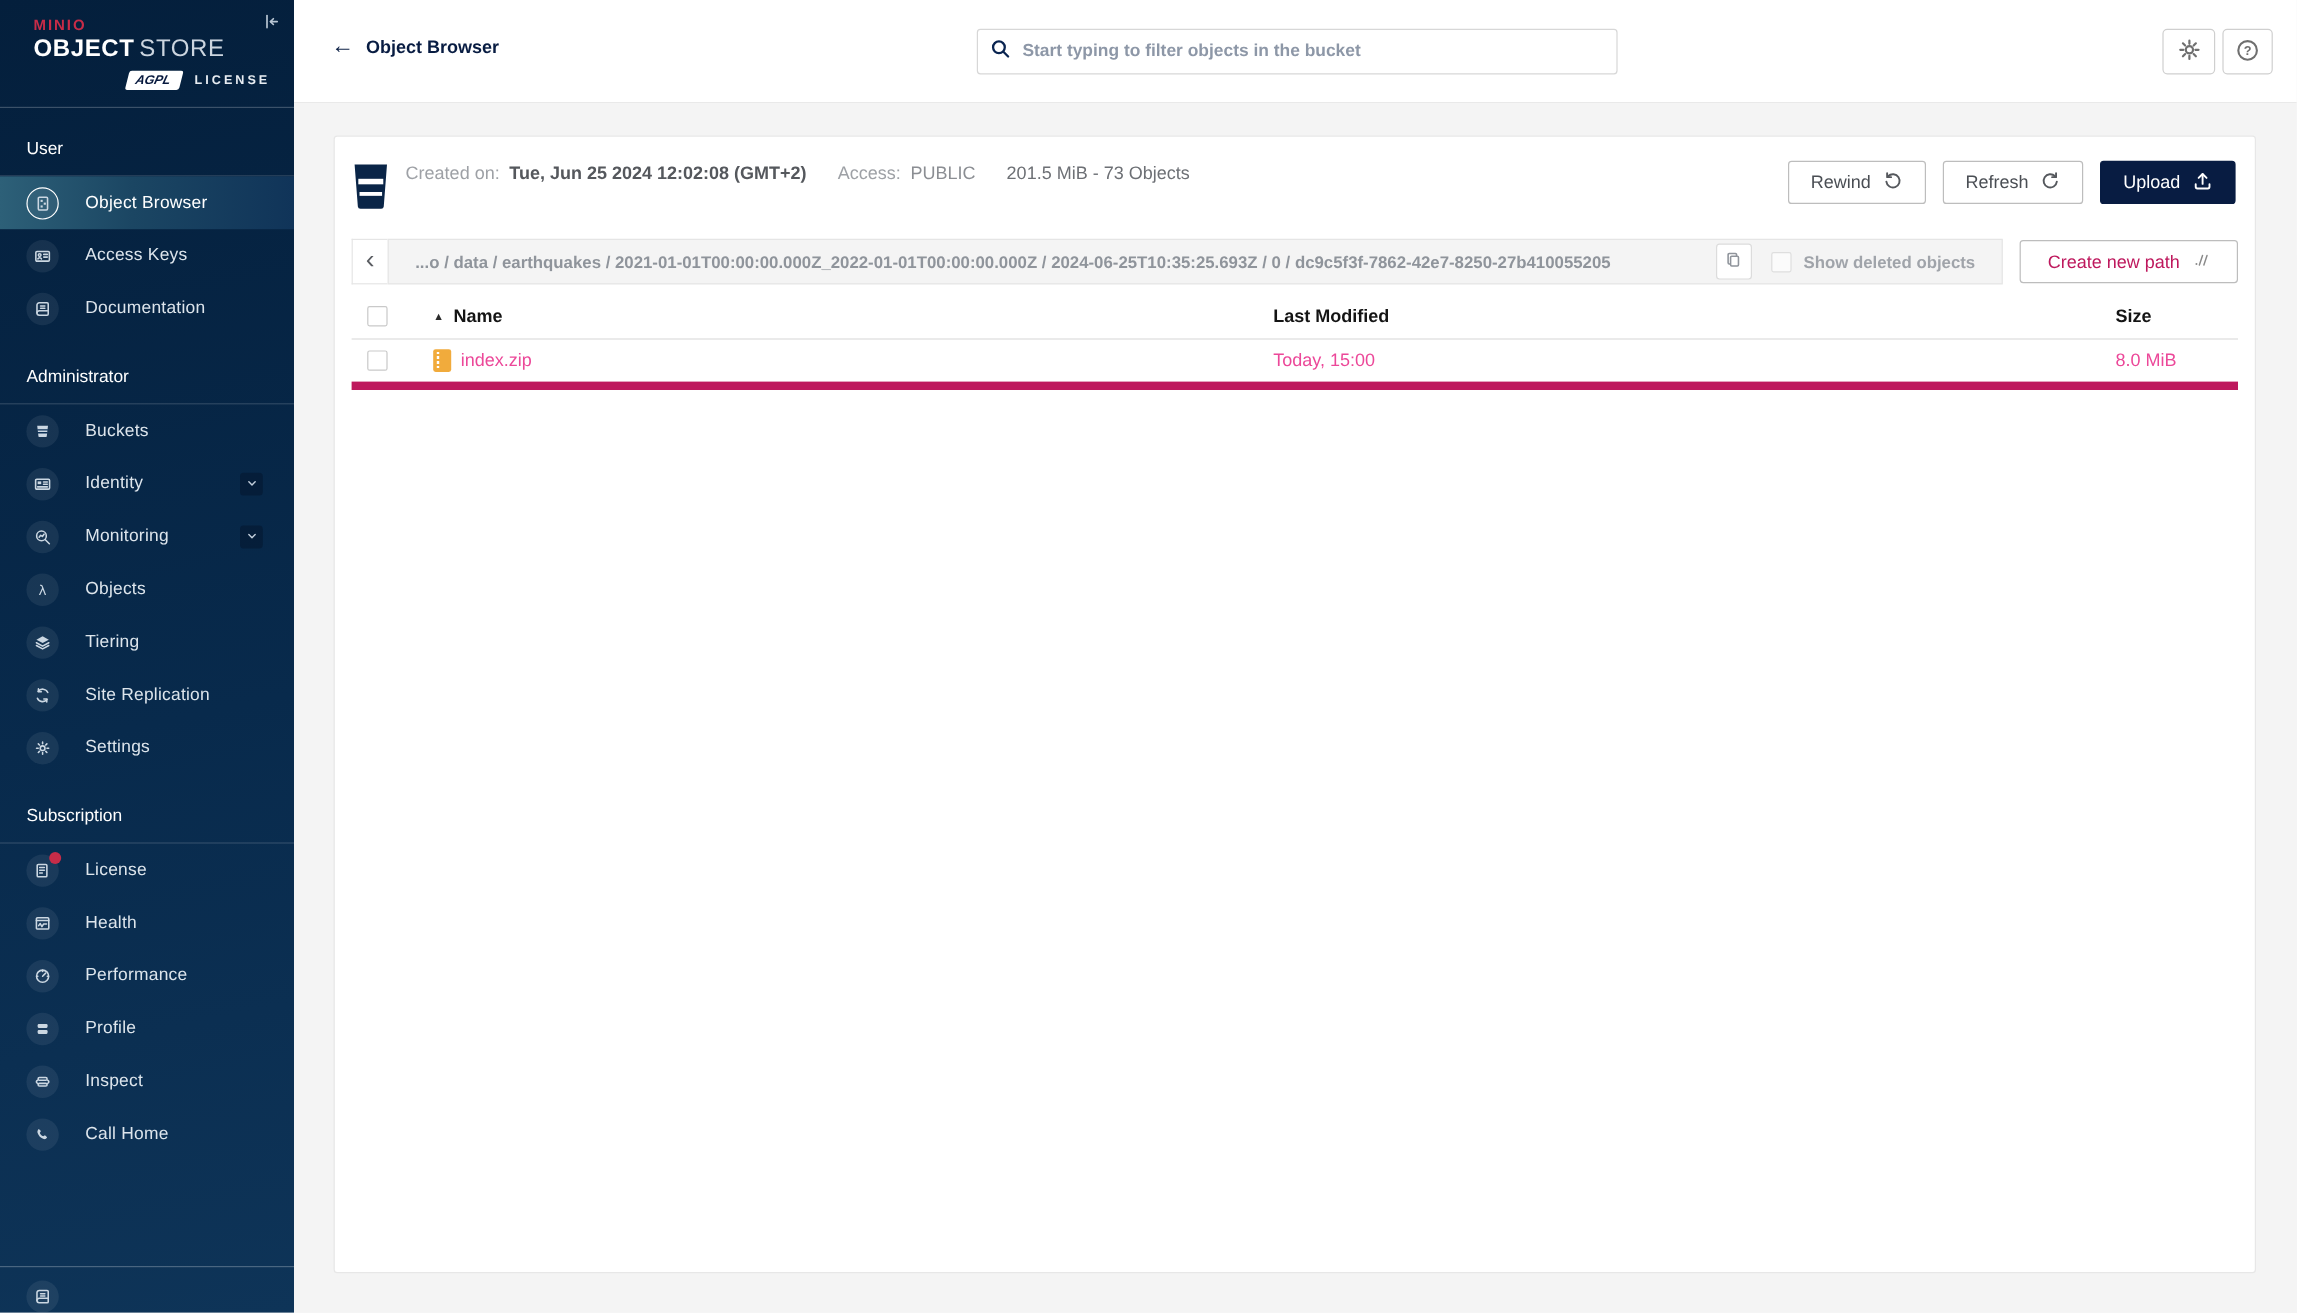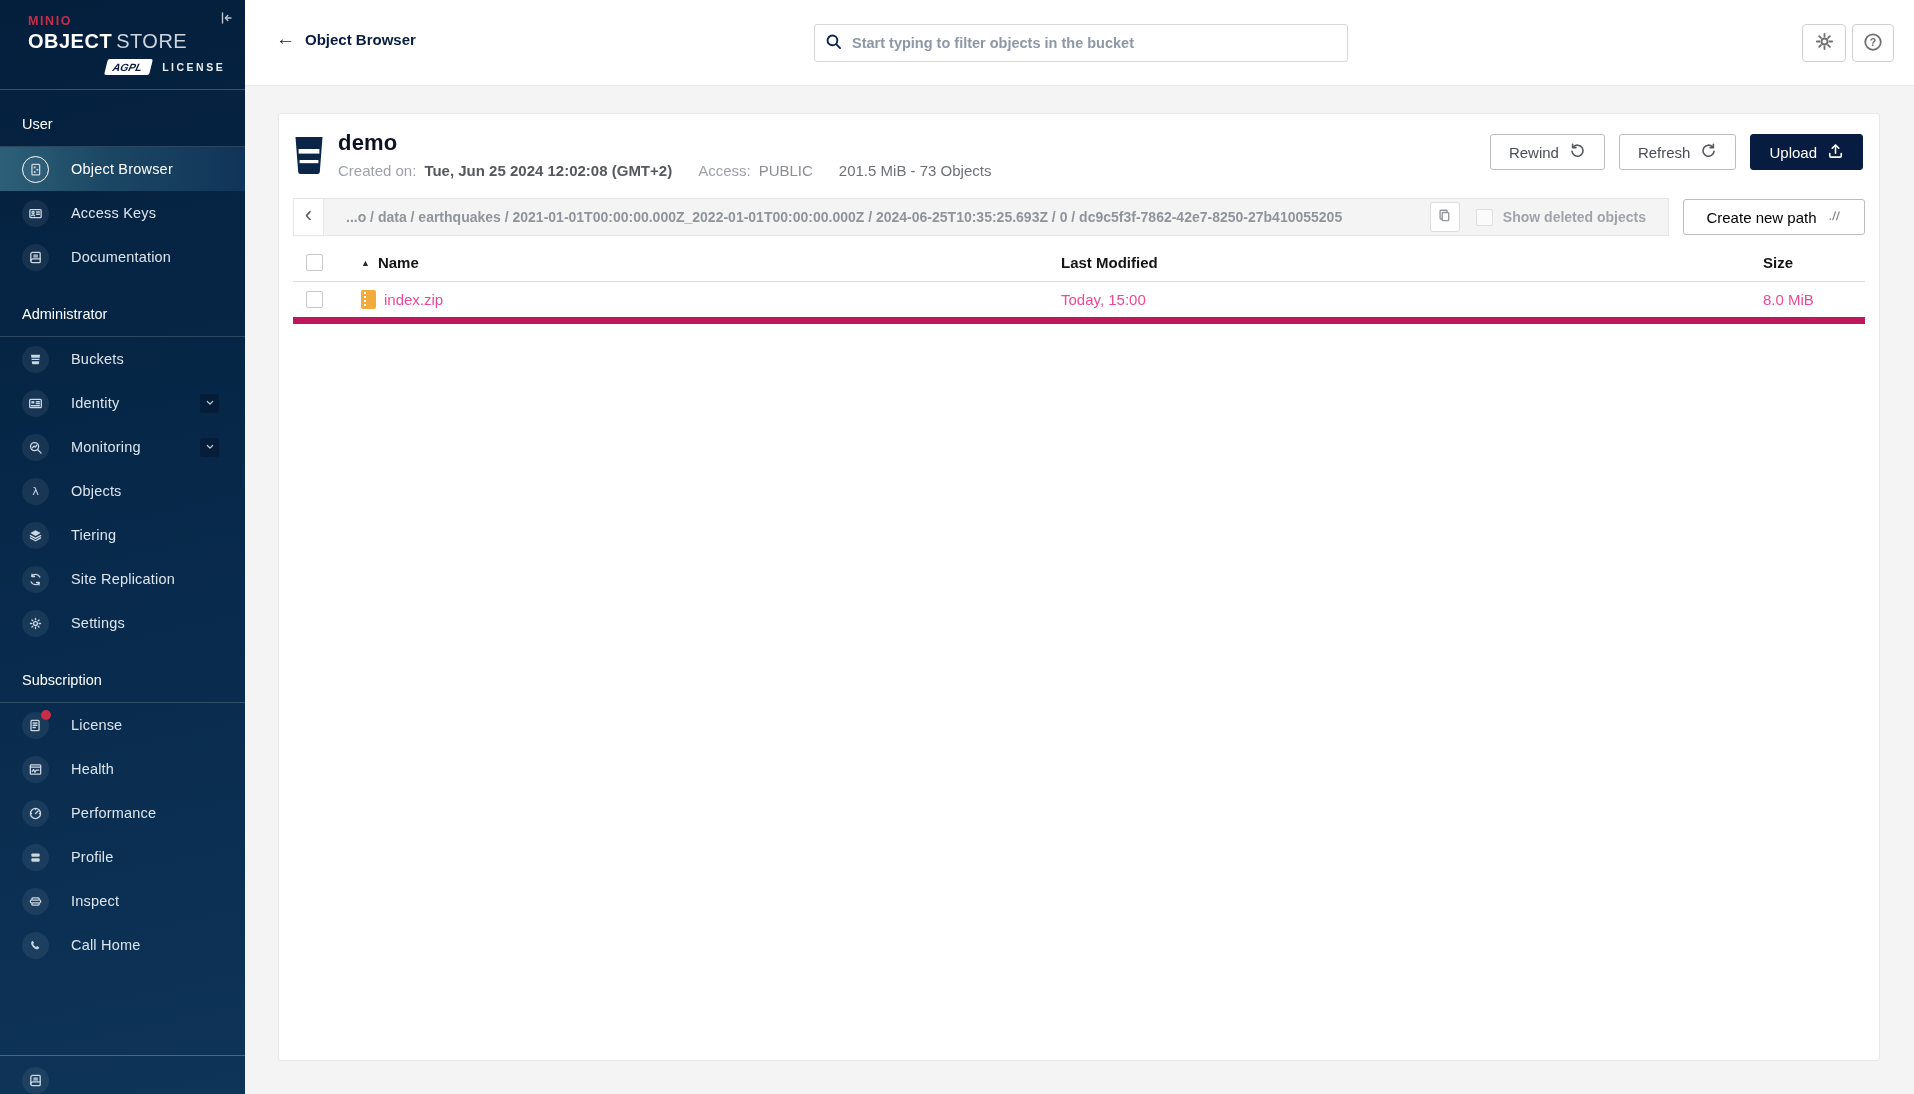--- a/index.html
+++ b/index.html
@@ -403,7 +403,6 @@
               </svg>
           </span>
           <div class="bucket-txt">
-            <h2 class="bucket-title">demo</h2>
             <div class="bucket-meta">
               <span class="mlabel">Created on:</span>
               <span class="mvalue">Tue, Jun 25 2024 12:02:08 (GMT+2)</span>

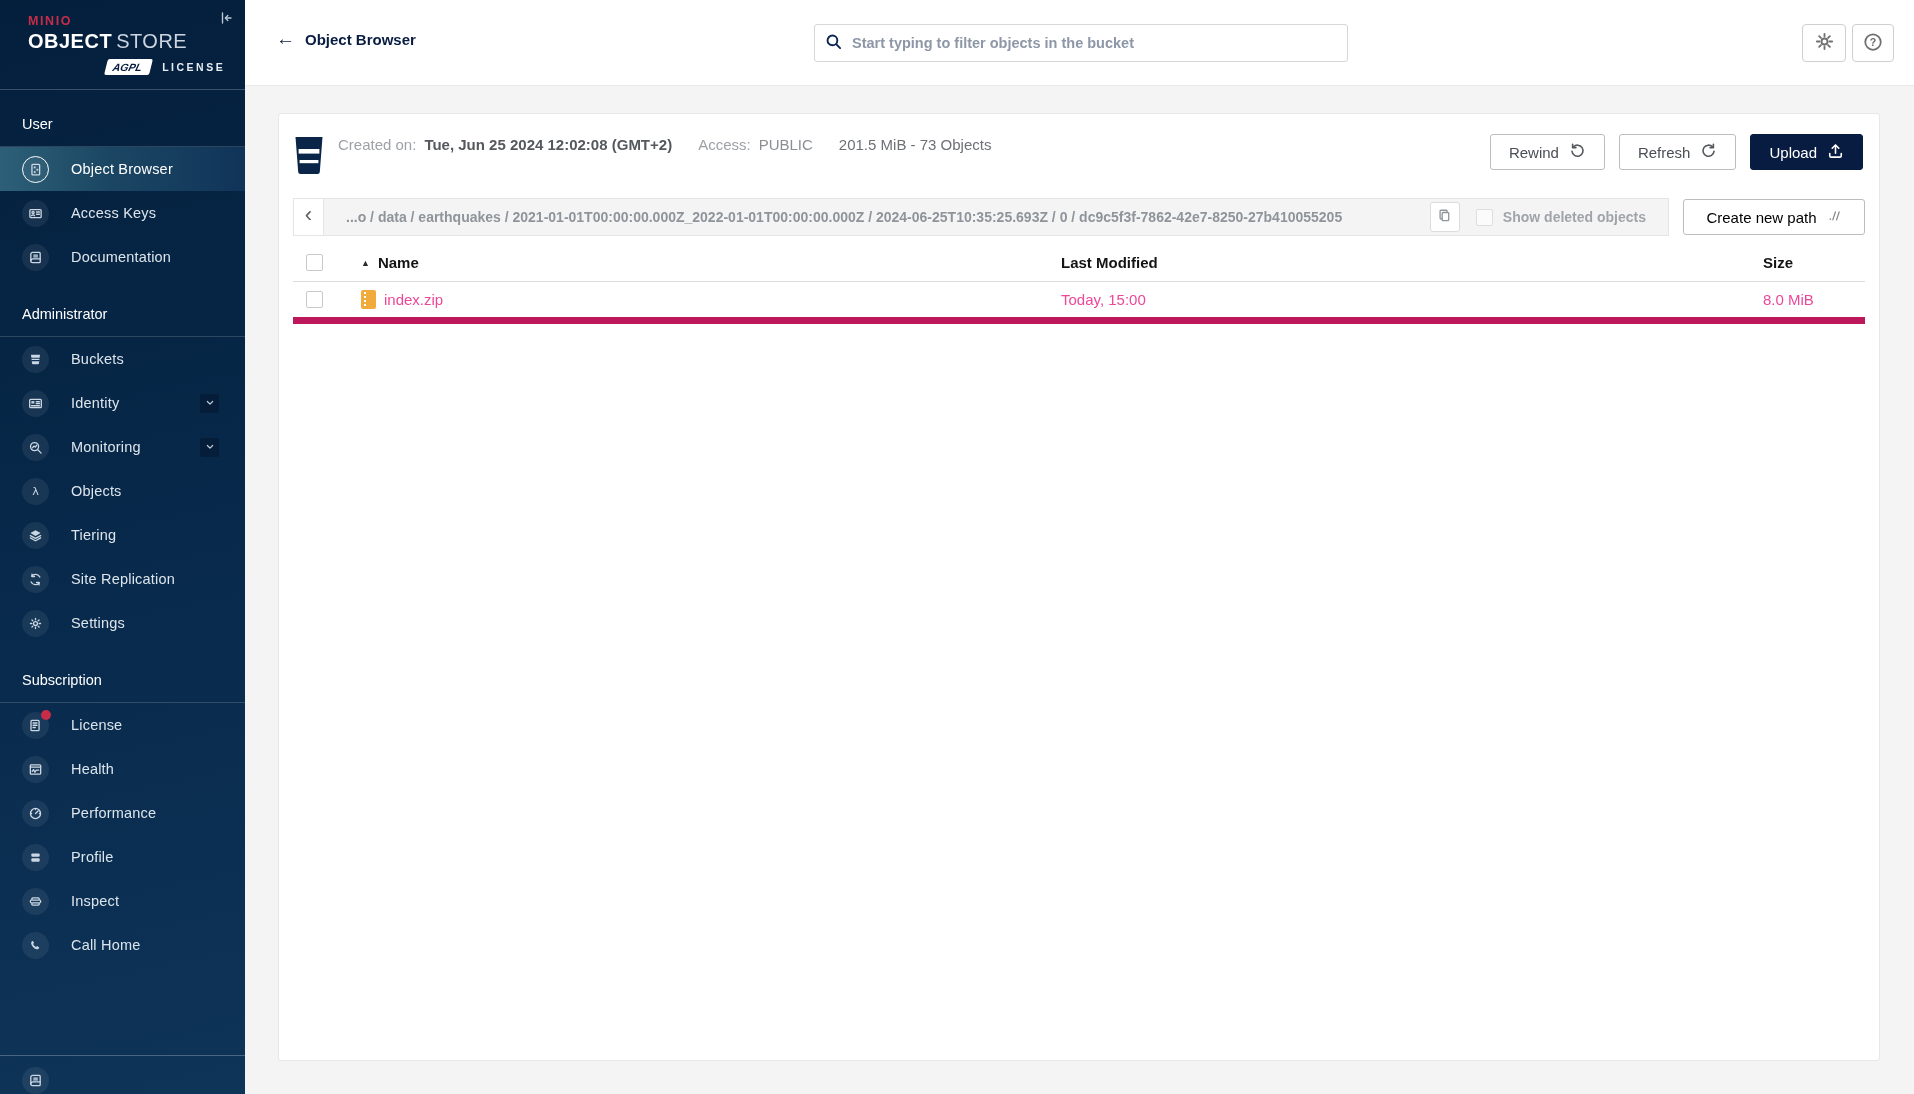--- a/index.html
+++ b/index.html
@@ -133,7 +133,7 @@
   .cb.dim { border-color:#dedede; background:#fbfbfb; }
   .crumbbar .cb { margin-left:16px; }
   .show-del { margin-left:10px; font-size:14px; font-weight:700; color:#a0a4aa; white-space:nowrap; }
-  .btn.createpath { margin-left:14px; width:182px; padding:0 10px; color:#000000; font-size:15px; }
+  .btn.createpath { margin-left:14px; width:182px; padding:0 10px; color:#be185d; font-size:15px; }
   .cpicon svg { stroke:#8a8a8a; stroke-width:1.3; }
   
   .objtable { margin:8px 14px 0 14px; }

